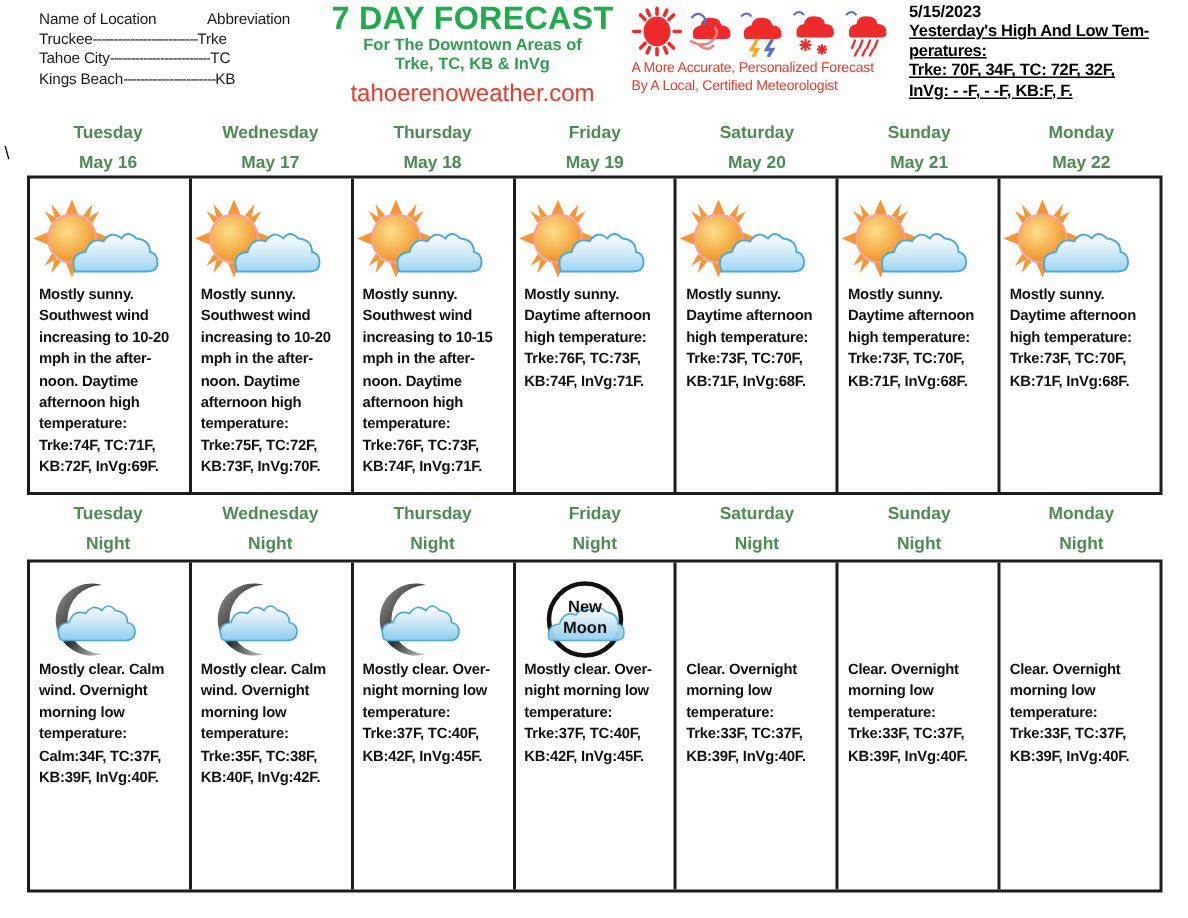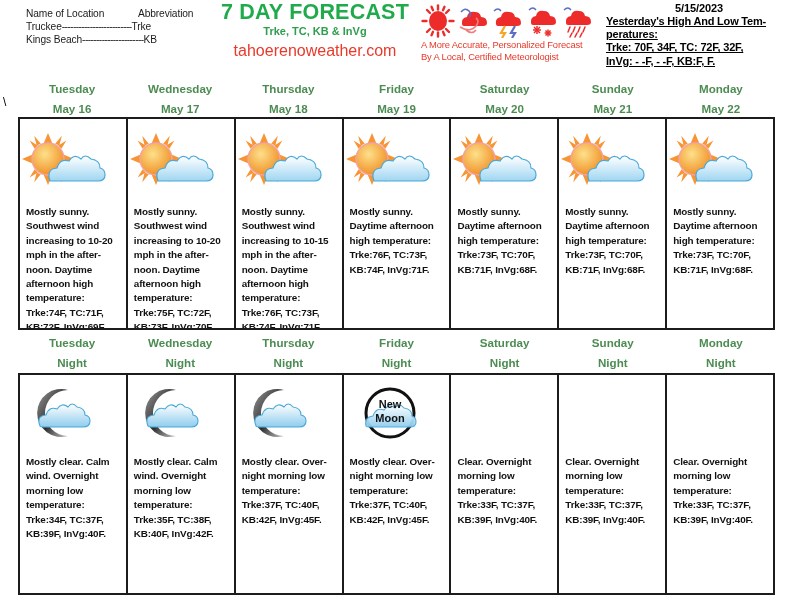--- a/index.html
+++ b/index.html
@@ -58,7 +58,7 @@
 
   .yesterday { position: absolute; left: 606px; top: 2px; width: 186px; }
   .y-date {
-    font-size: 11px; font-weight: bold; color: #000; text-align: center;
+    font-size: 11px; font-weight: bold; color: #000; 
     line-height: 13px; letter-spacing: -0.1px;
   }
   .y-line {

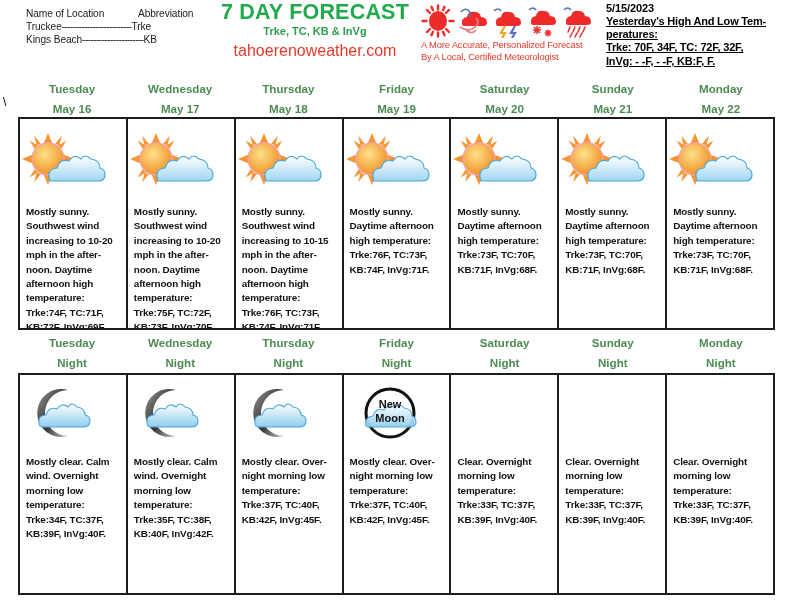--- a/index.html
+++ b/index.html
@@ -148,6 +148,7 @@
 
     <div class="titleblock">
       <div class="t-main">7 DAY FORECAST</div>
+      <div class="t-sub1">For The Downtown Areas of</div>
       <div class="t-sub2">Trke, TC, KB &amp; InVg</div>
       <div class="t-url">tahoerenoweather.com</div>
     </div>

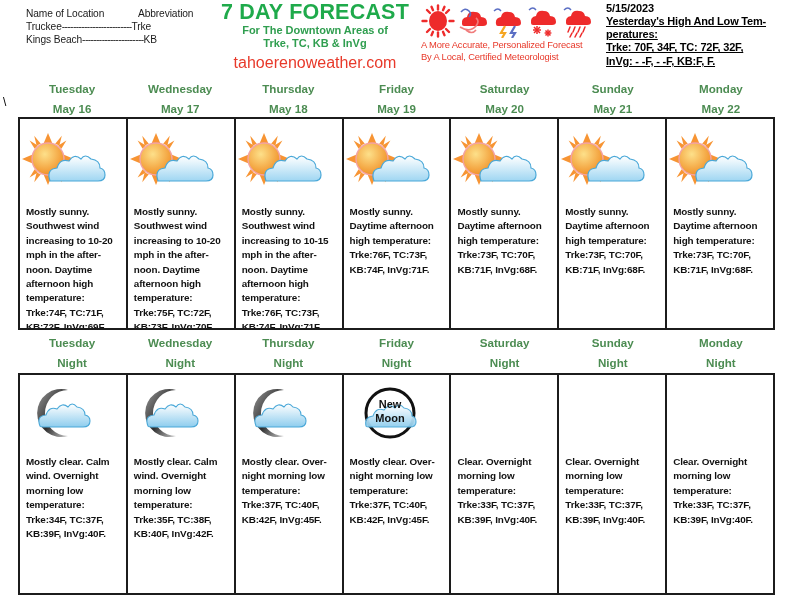--- a/index.html
+++ b/index.html
@@ -138,6 +138,11 @@
         <span class="ll-name">Truckee</span>
         <span class="ll-dash">-------------------------</span>
         <span class="ll-abbr">Trke</span>
+      </div>
+      <div class="legend-row legend-line">
+        <span class="ll-name">Tahoe City</span>
+        <span class="ll-dash">------------------------</span>
+        <span class="ll-abbr">TC</span>
       </div>
       <div class="legend-row legend-line">
         <span class="ll-name">Kings Beach</span>

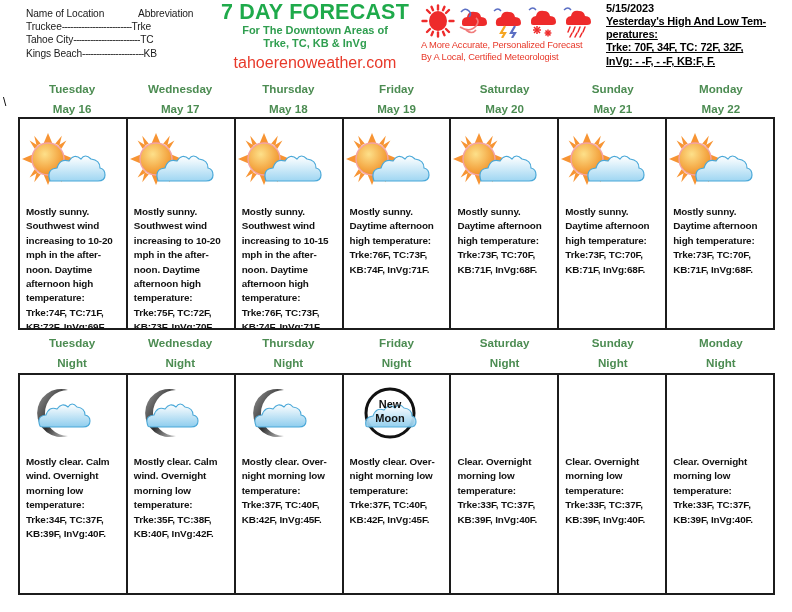--- a/index.html
+++ b/index.html
@@ -101,7 +101,6 @@
     position: relative;
     display: flex; flex-direction: column;
     overflow: hidden;
-    gap: 15px;
   }
   .fc-cell:last-child { border-right: none; }
 

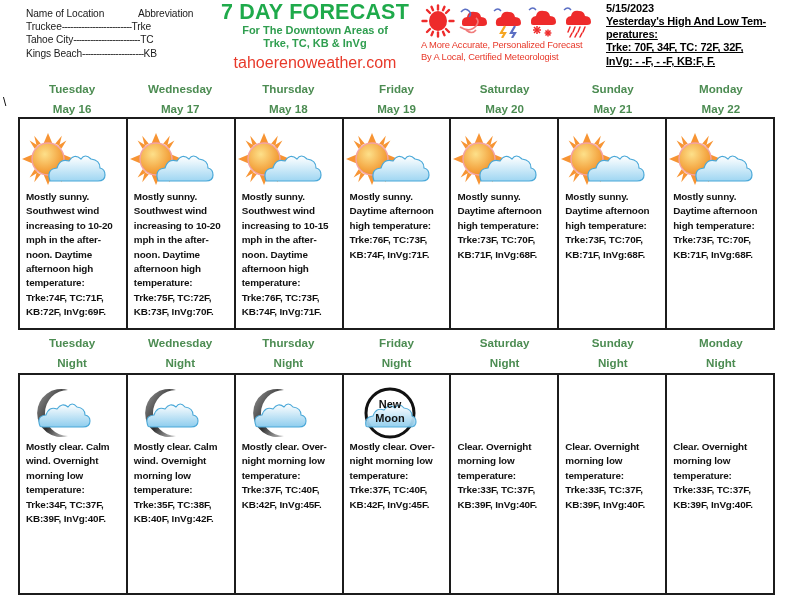--- a/index.html
+++ b/index.html
@@ -588,7 +588,7 @@
         <div>wind. Overnight</div>
         <div>morning  low</div>
         <div>temperature:</div>
-        <div>Trke:34F, TC:37F,</div>
+        <div>Calm:34F, TC:37F,</div>
         <div>KB:39F, InVg:40F.</div>
       </div>
     </div>

